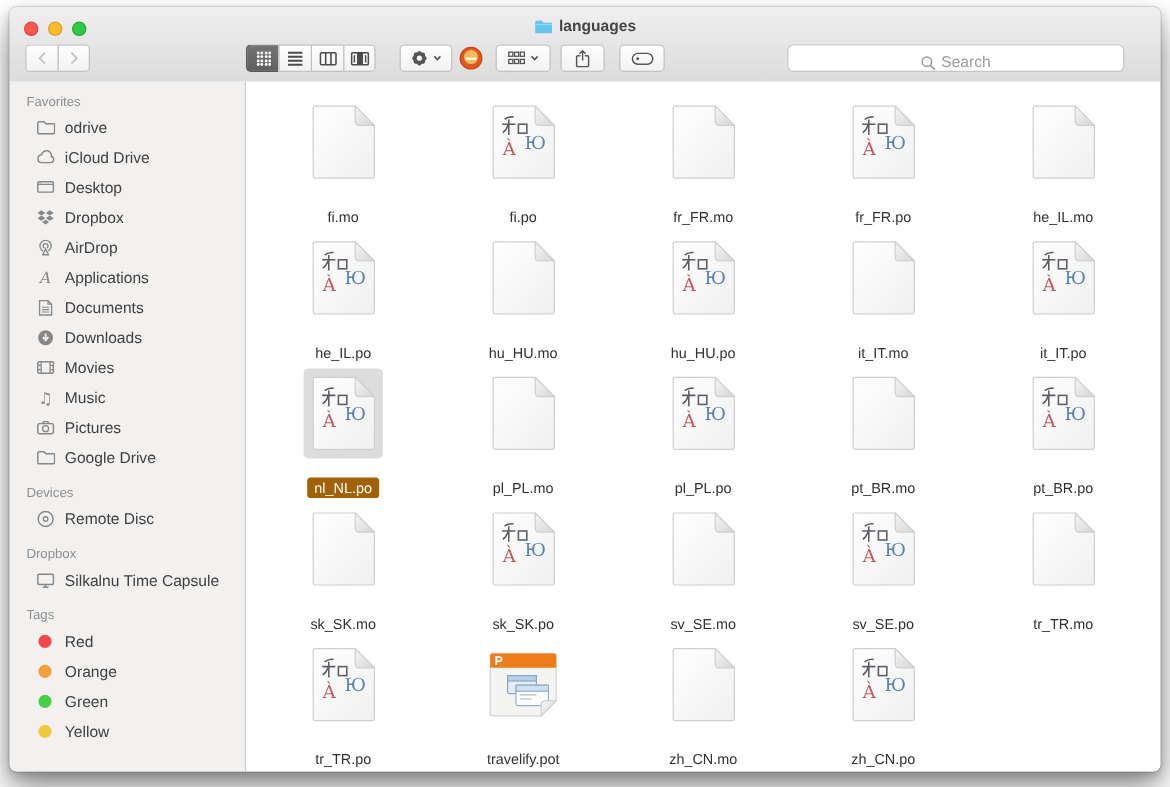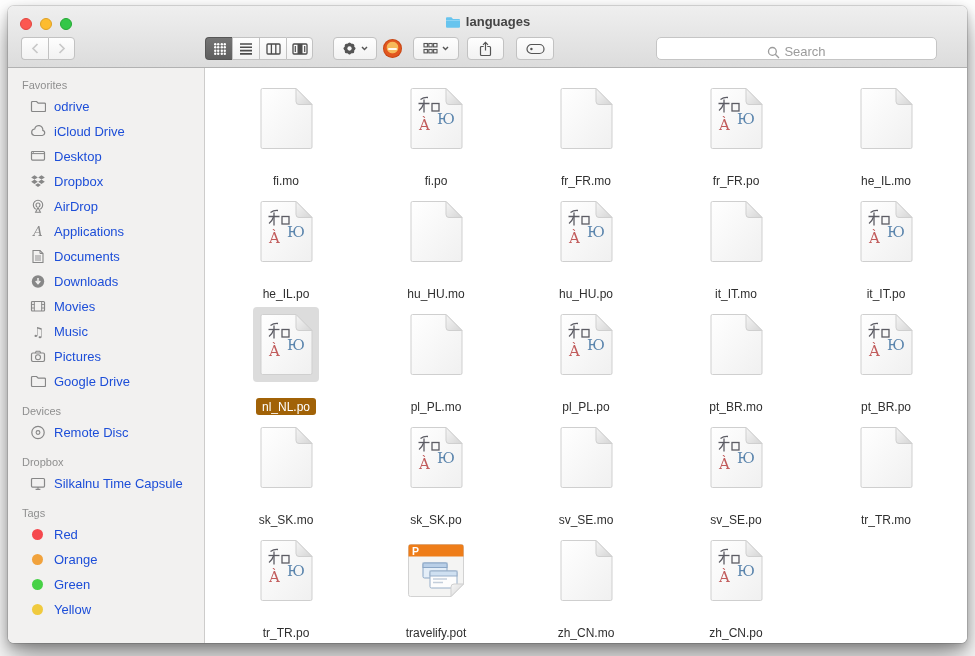--- a/index.html
+++ b/index.html
@@ -38,7 +38,7 @@
   .wbody{position:absolute;top:62px;left:0;right:0;bottom:0;display:flex;border-radius:0 0 6px 6px;overflow:hidden}
   .sidebar{width:197px;box-sizing:border-box;background:#f2f1f0;border-right:1px solid #cdcccb;overflow:hidden;flex:none}
   .sb-h{margin:11px 0 3px 14px;font-size:11px;font-weight:400;color:#8f8f8f}
-  .sb-item{display:flex;align-items:center;gap:8px;padding:4.5px 4px 4.5px 21px;font-size:13px;color:#1d4ed8;white-space:nowrap}
+  .sb-item{display:flex;align-items:center;gap:8px;padding:4.5px 4px 4.5px 21px;font-size:13px;color:#404040;white-space:nowrap}
   .sb-icon{width:17px;height:16px;display:flex;align-items:center;justify-content:center;flex:none}
   .dot{width:11px;height:11px;border-radius:50%}
   .content{flex:1;background:#fff;overflow:hidden}

